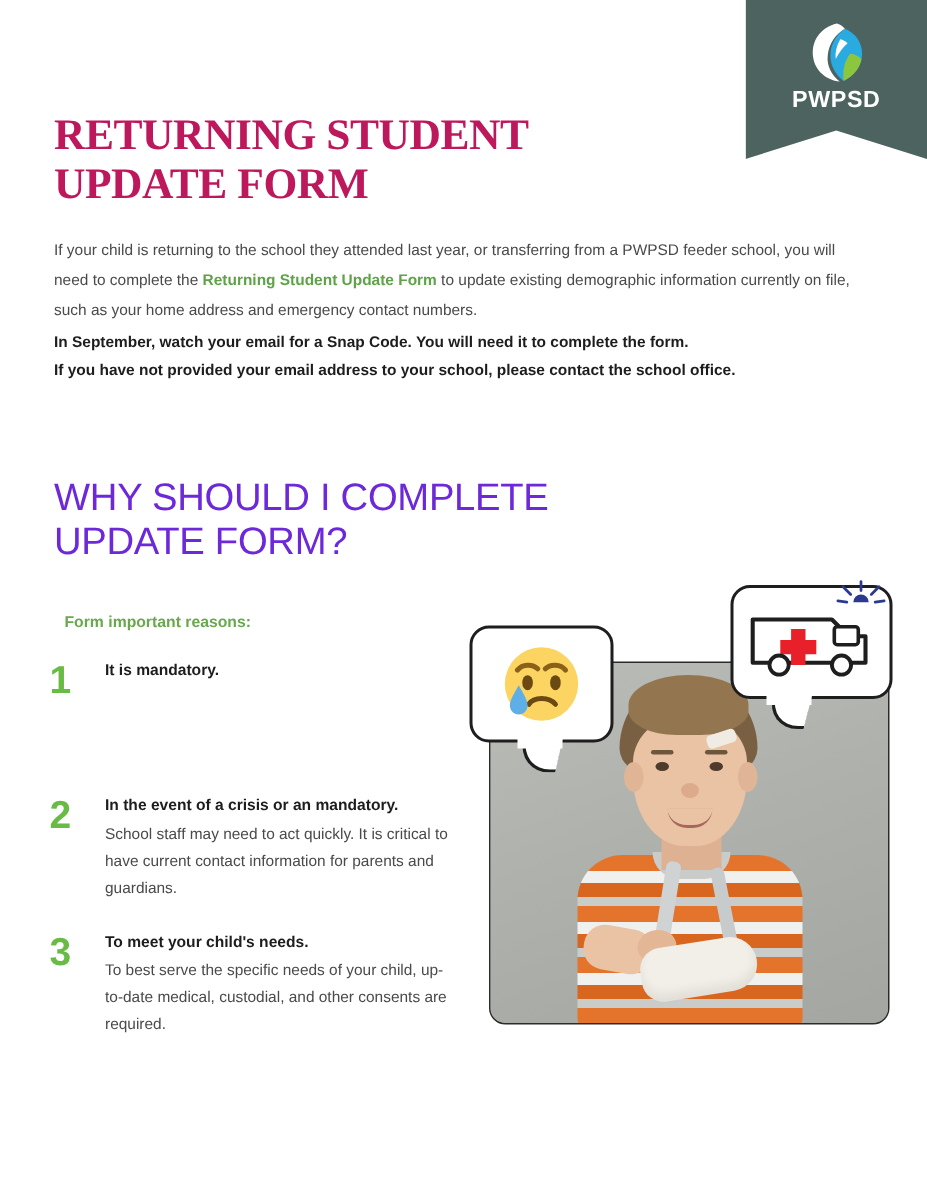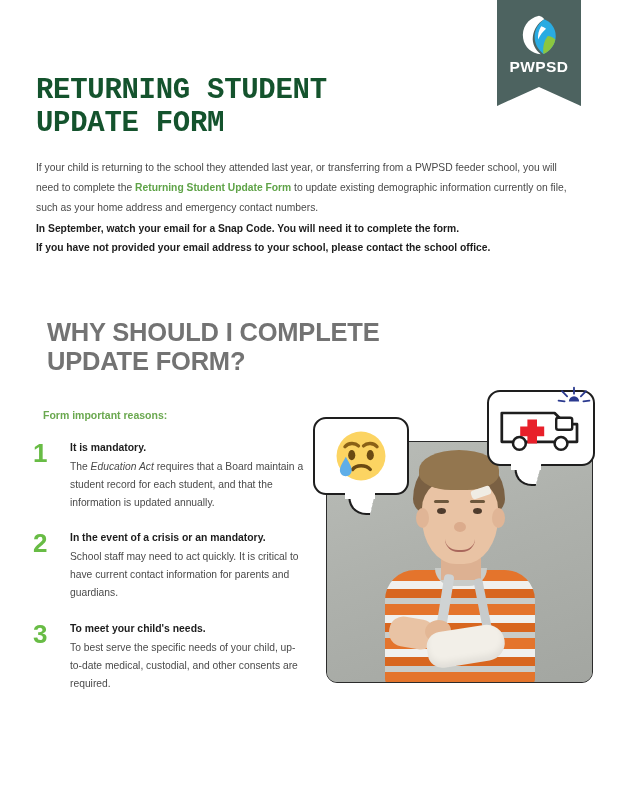--- a/index.html
+++ b/index.html
@@ -23,6 +23,7 @@
     left: 497px;
     width: 84px;
     height: 106px;
+    padding-left: 37px;
   }
   .ribbon-shape {
     position: absolute;

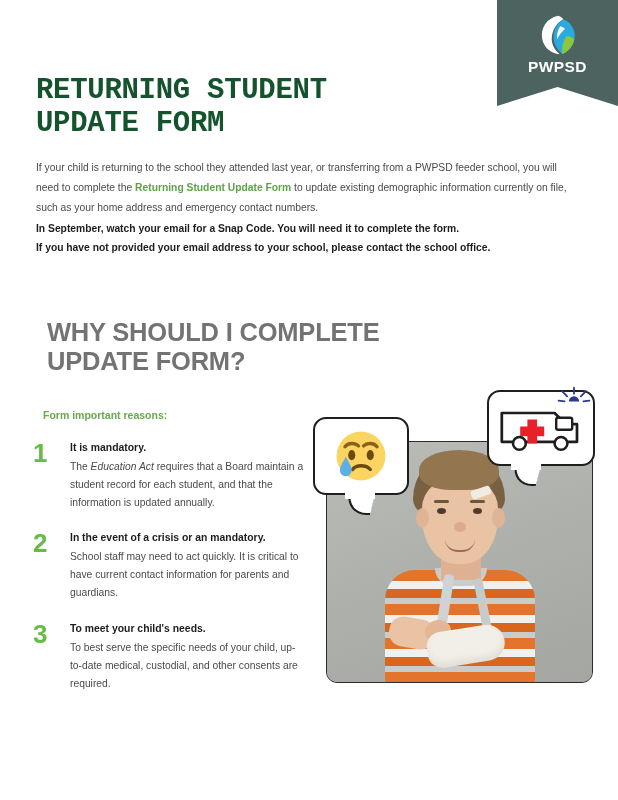--- a/index.html
+++ b/index.html
@@ -60,13 +60,13 @@
     left: 36px;
     top: 55px;
     width: 420px;
-    color: #14532d;
+    color: #be185d;
     font-size: 29px;
     font-weight: bold;
     line-height: 1.14;
     letter-spacing: -0.3px;
     text-transform: uppercase;
-    font-family: Liberation Mono, monospace;
+    font-family: Liberation Serif, serif;
   }
   .title-main .l2 { display: block; }
 

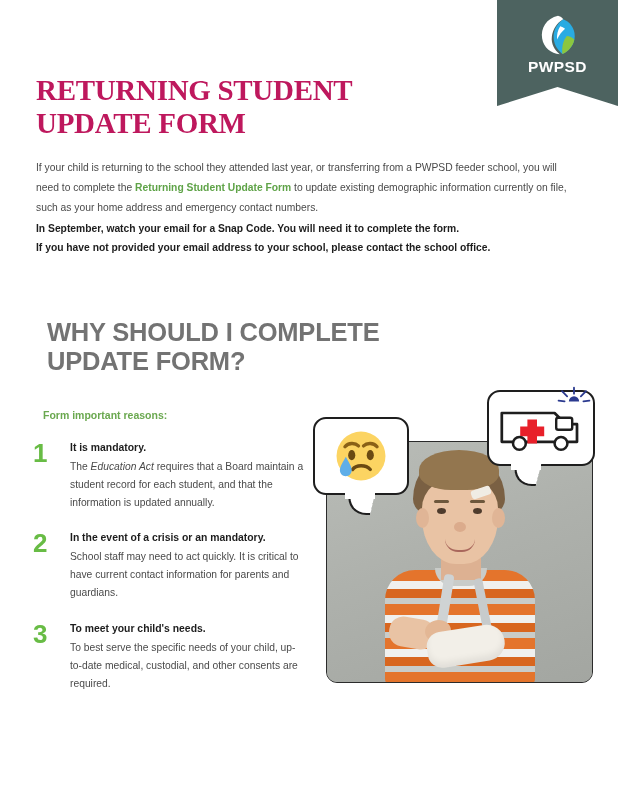--- a/index.html
+++ b/index.html
@@ -101,14 +101,13 @@
     left: 36px;
     top: 297px;
     width: 420px;
-    color: #737373;
+    color: #6d28d9;
     font-size: 25.5px;
-    font-weight: bold;
+    font-weight: normal;
     line-height: 1.13;
     letter-spacing: -0.2px;
     text-transform: uppercase;
     font-family: "Liberation Sans", sans-serif;
-    margin-left: 11px;
   }
   .title-sec span { display: block; }
 

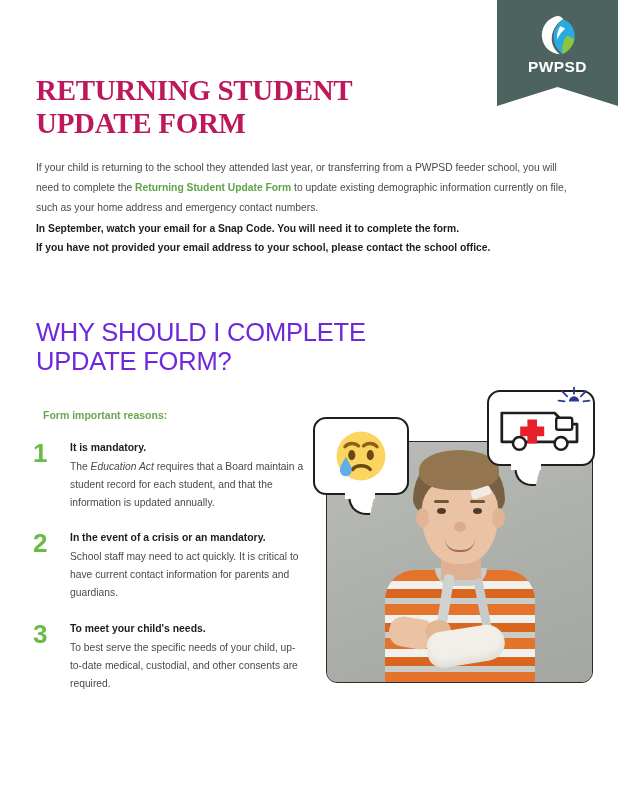--- a/index.html
+++ b/index.html
@@ -426,7 +426,6 @@
   <div class="num">1</div>
   <div class="body">
     <span class="rtitle">It is mandatory.</span>
-    <span class="rtext"><span>The </span><em>Education Act</em><span> requires that a Board maintain a student record for each student, and that the information is updated annually.</span></span>
   </div>
 </div>
 

